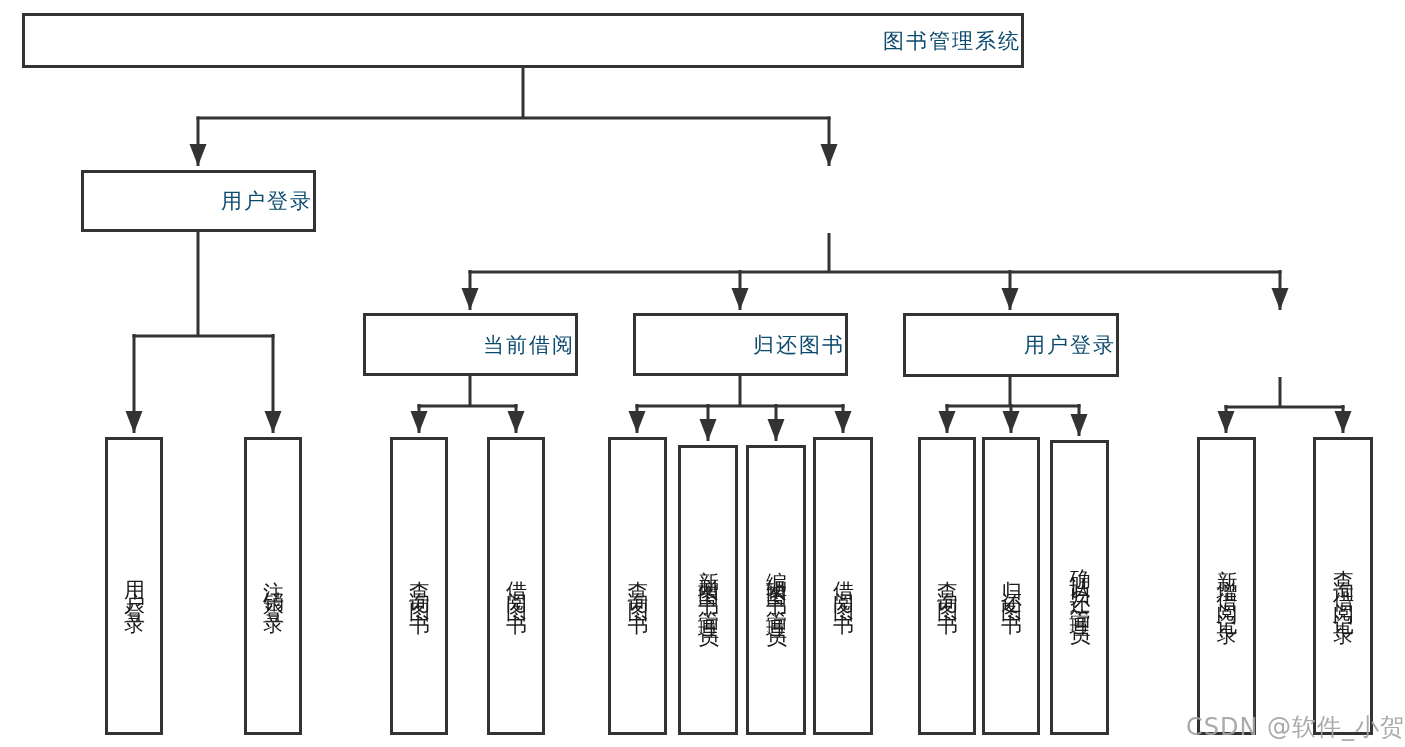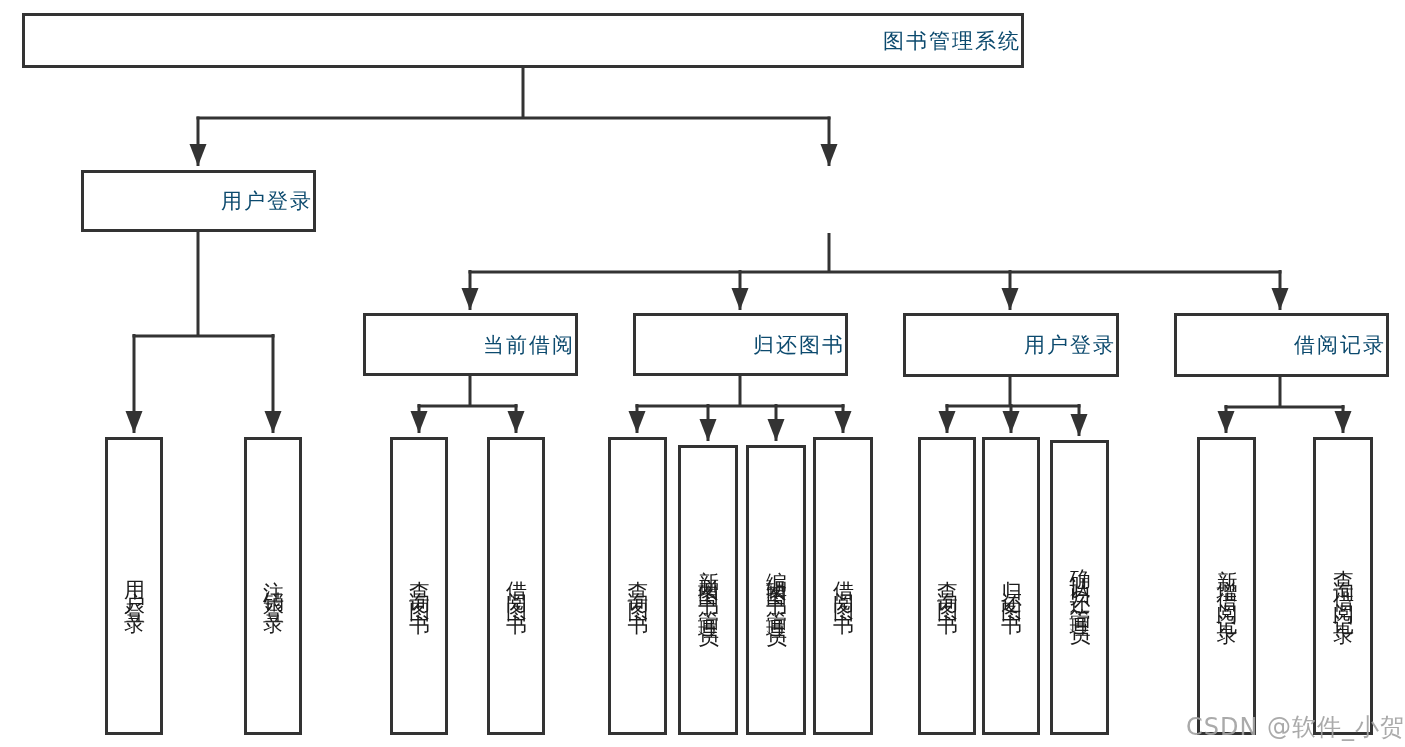--- a/index.html
+++ b/index.html
@@ -137,9 +137,6 @@
   <div class="node" style="left:903px; top:313px; width:216px; height:64px;">
     <span>用户登录</span>
   </div>
-  <div class="node" style="left:1174px; top:313px; width:215px; height:64px;">
-    <span>借阅记录</span>
-  </div>
 
   <div class="vnode" style="left:105px; top:437px; width:58px; height:298px;">
     <span class="vtext">用户登录</span>

